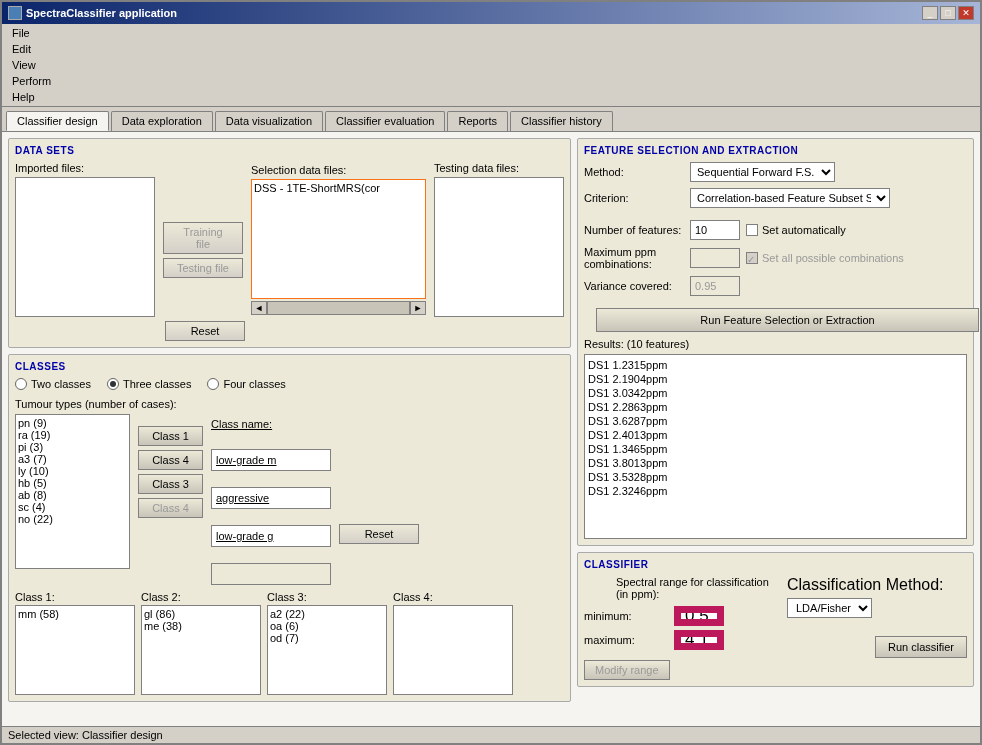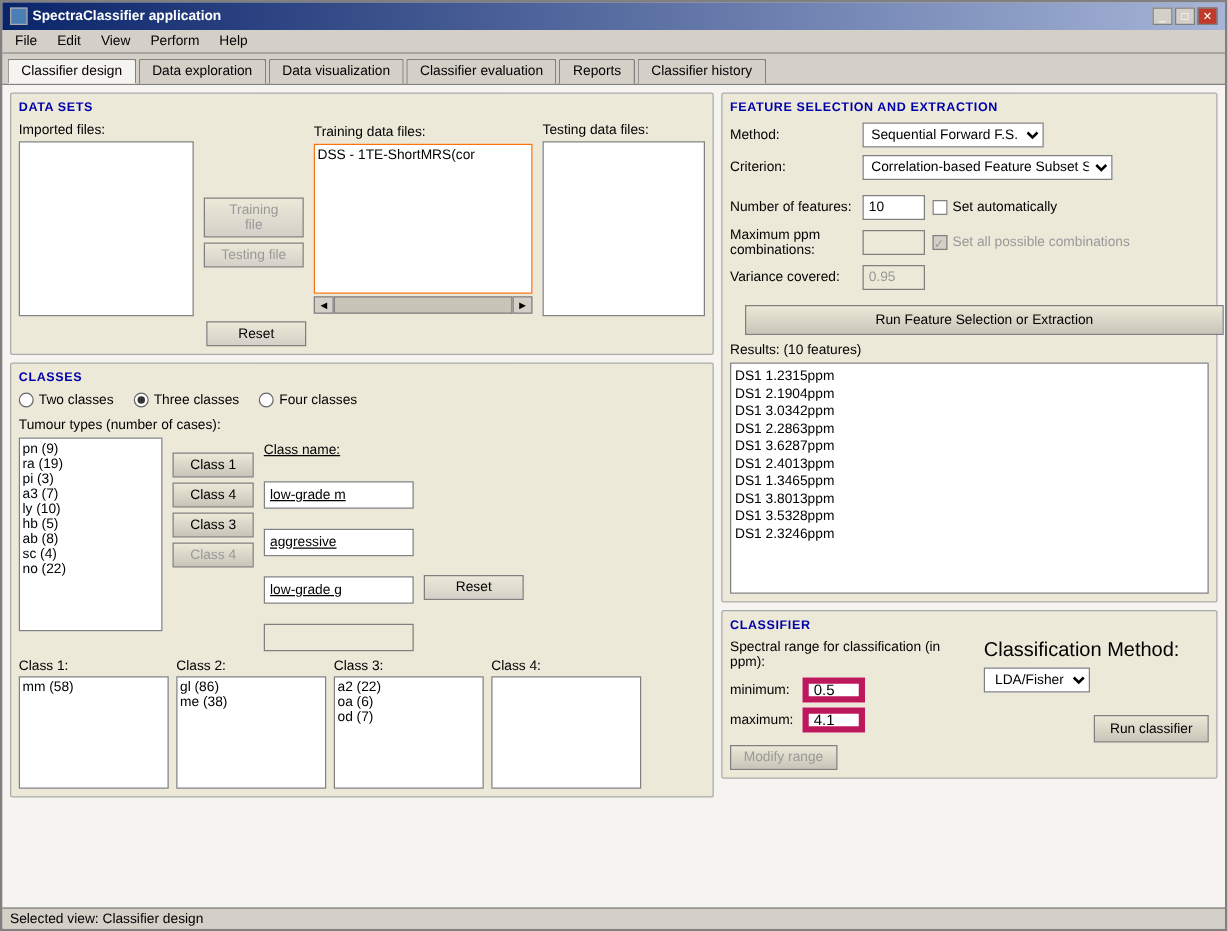--- a/index.html
+++ b/index.html
@@ -56,6 +56,7 @@
       display: flex;
       border-bottom: 1px solid #808080;
       padding: 1px 2px;
+      flex-direction: column;
     }
     .menu-item {
       padding: 2px 8px;

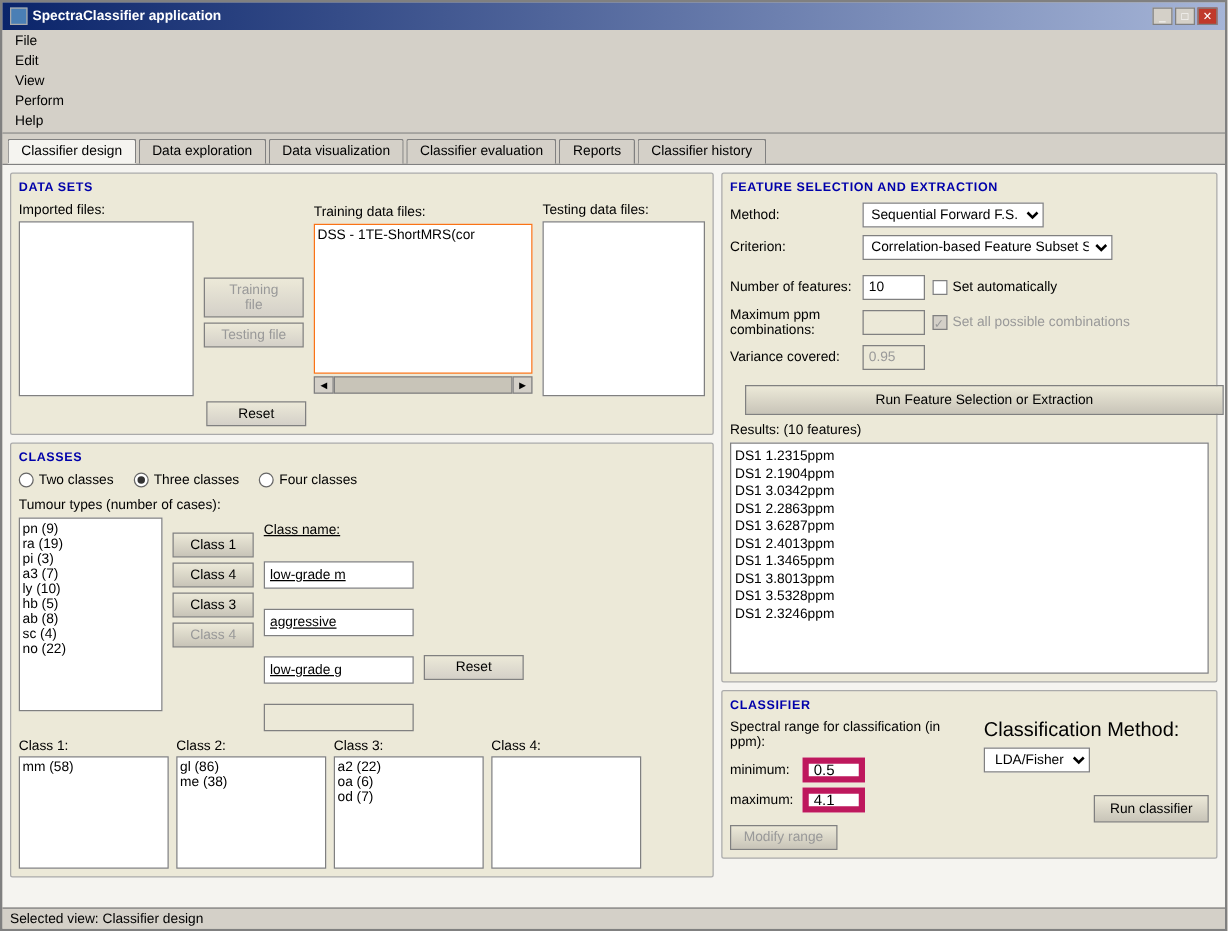--- a/index.html
+++ b/index.html
@@ -523,7 +523,7 @@
           </div>
 
           <div class="training-col">
-            <div class="col-label">Training data files:</div>
+            <div class="col-label">Selection data files:</div>
             <div class="training-file-list">
               <div>DSS - 1TE-ShortMRS(cor</div>
             </div>

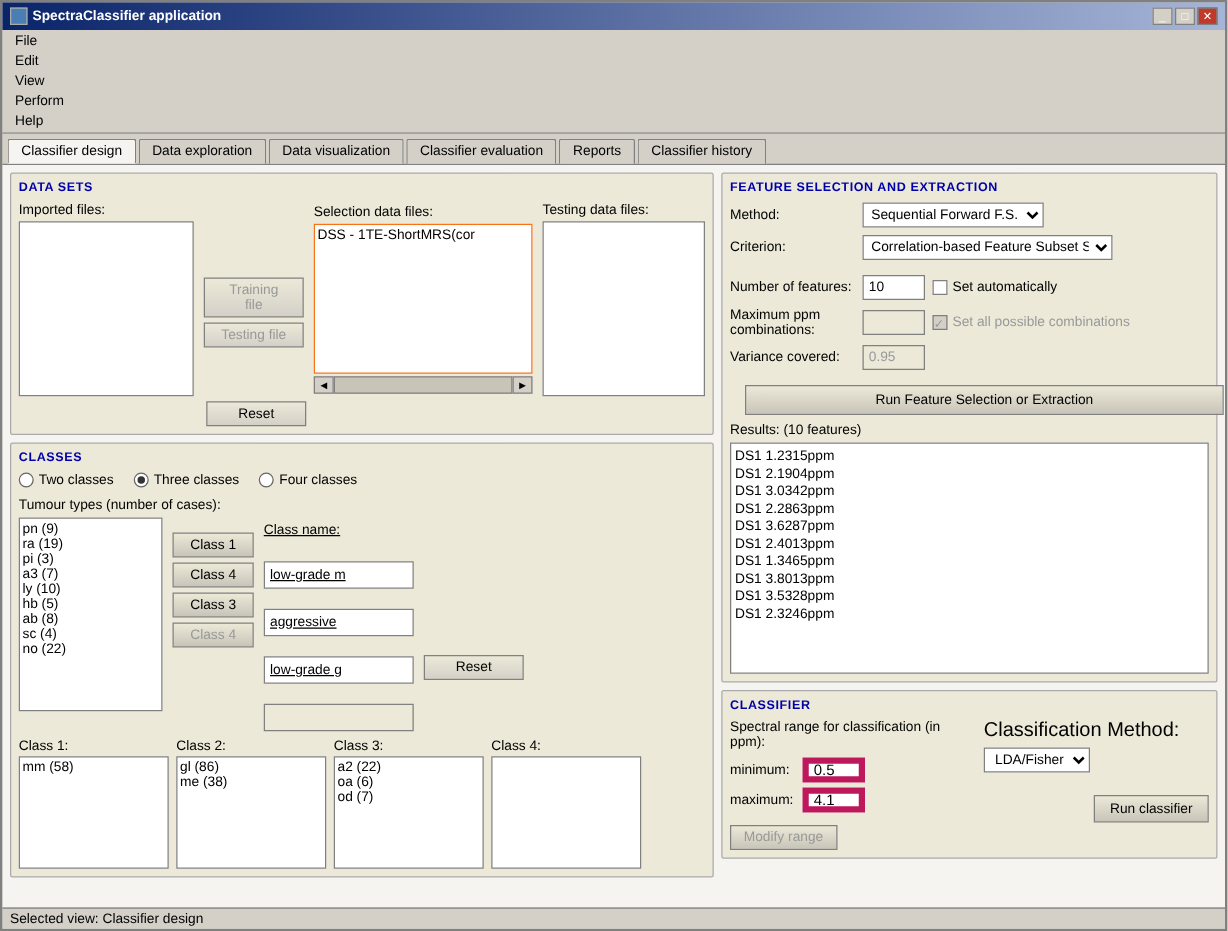--- a/index.html
+++ b/index.html
@@ -388,6 +388,7 @@
     .spectral-label {
       font-size: 11px;
       margin-bottom: 6px;
+      margin-left: 32px;
     }
     .min-max-row {
       display: flex;

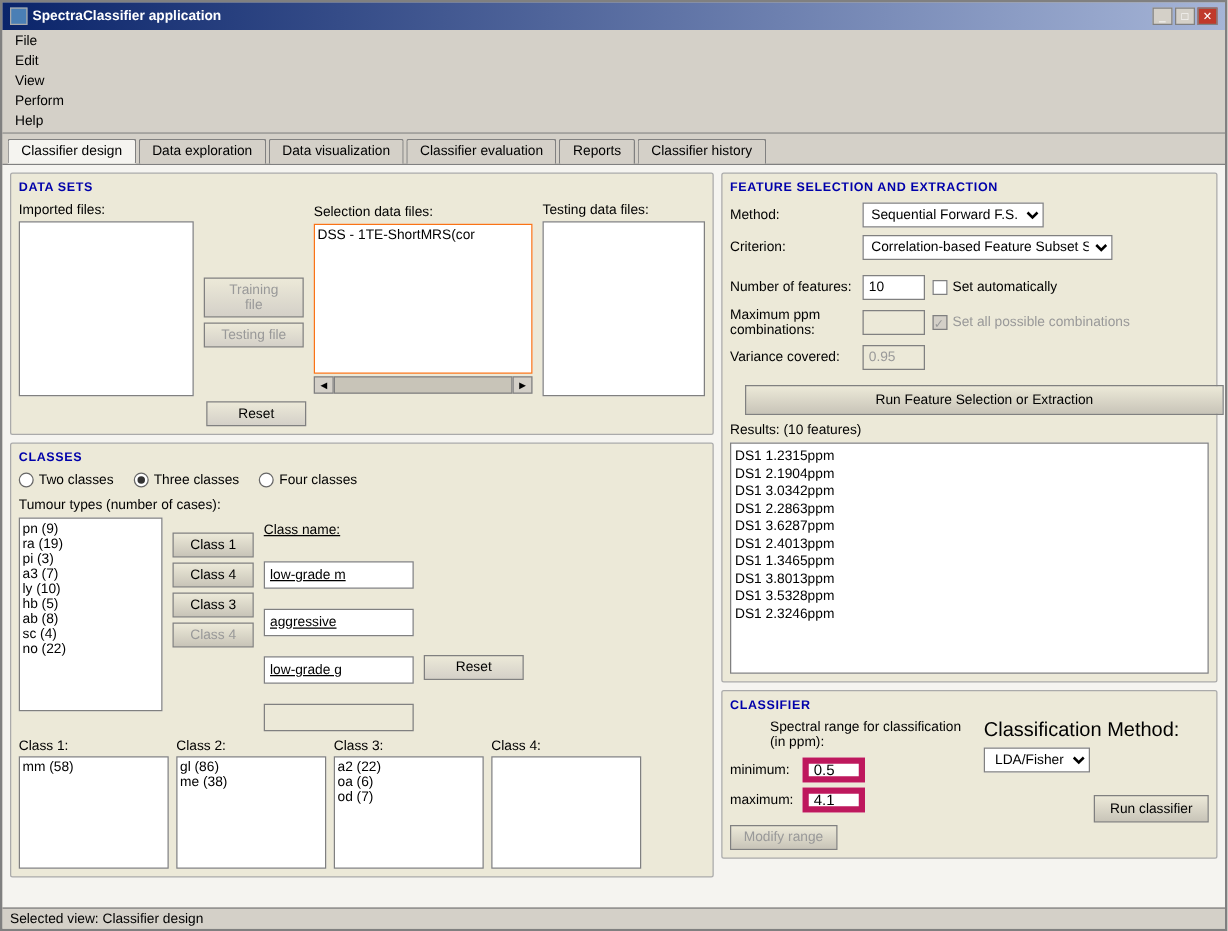--- a/index.html
+++ b/index.html
@@ -400,10 +400,11 @@
     .min-max-input {
       width: 50px;
       height: 20px;
-      border: 5px solid #be185d;
+      border: 7px solid #be185d;
       padding: 1px 4px;
-      font-size: 12px;
-      background: white;
+      font-size: 17px;
+      background: white;
+      margin-left: 32px;
     }
     .modify-btn {
       margin-top: 6px;

